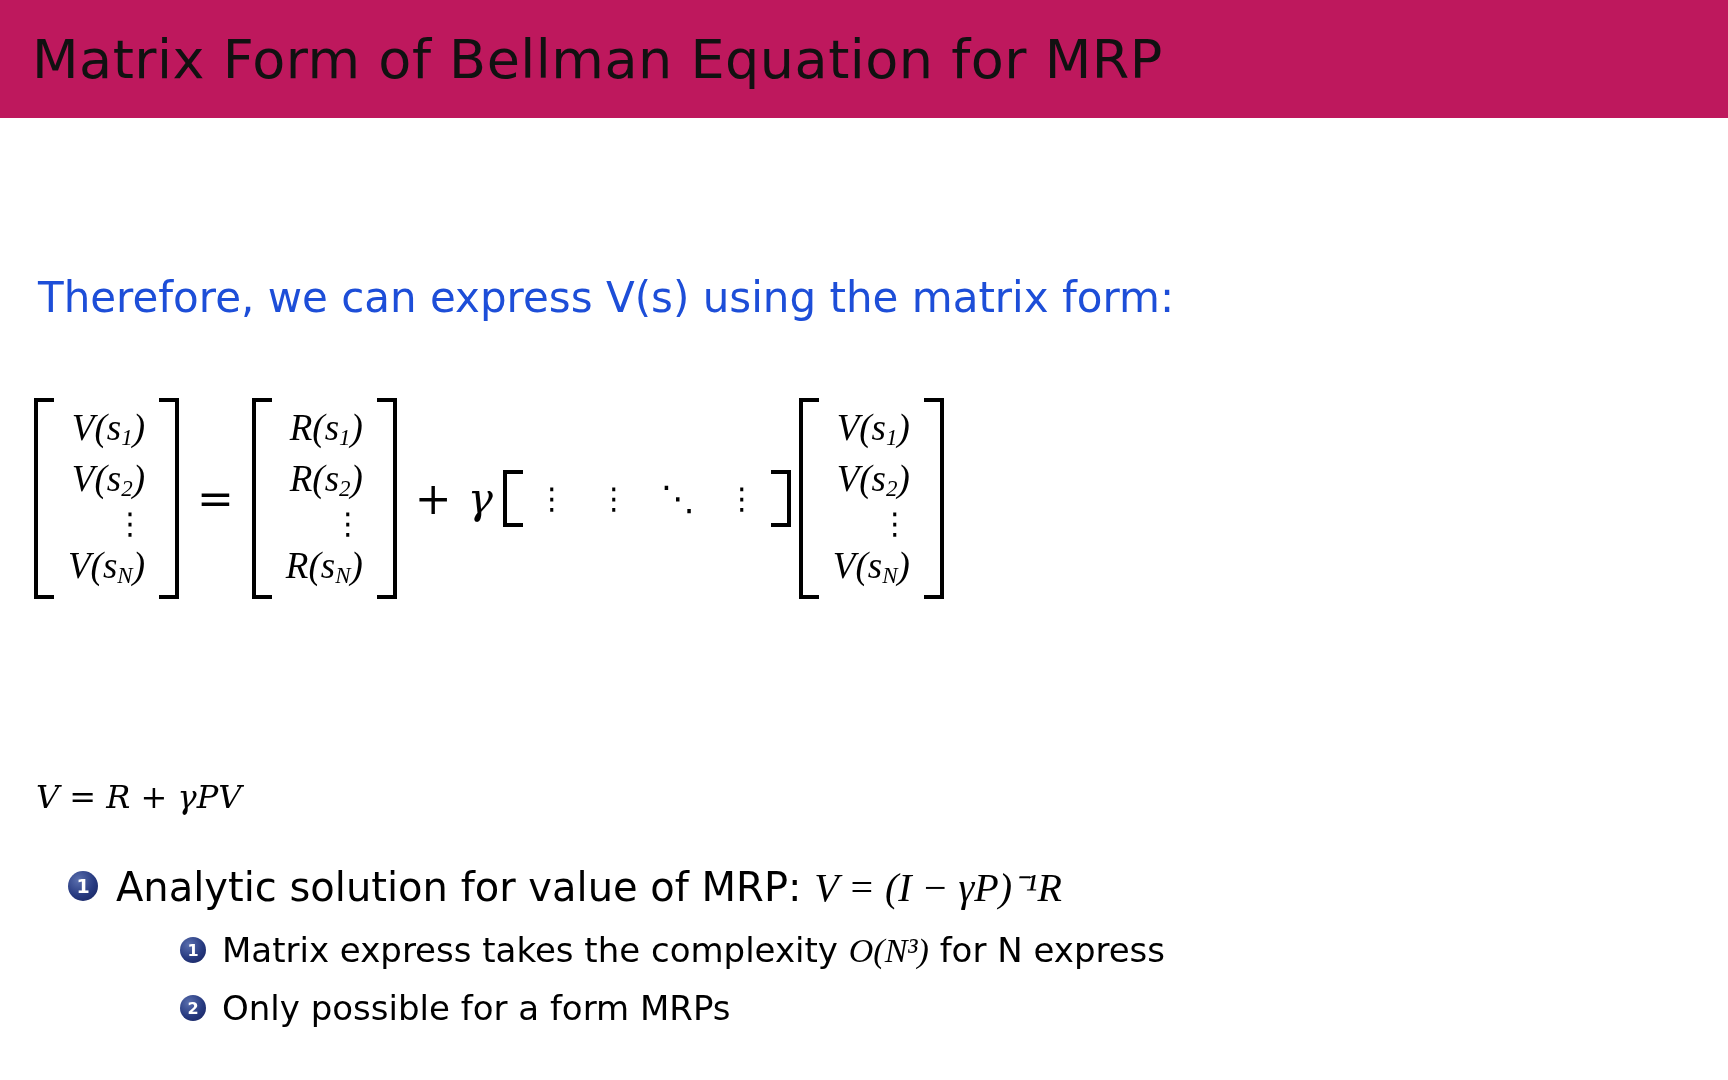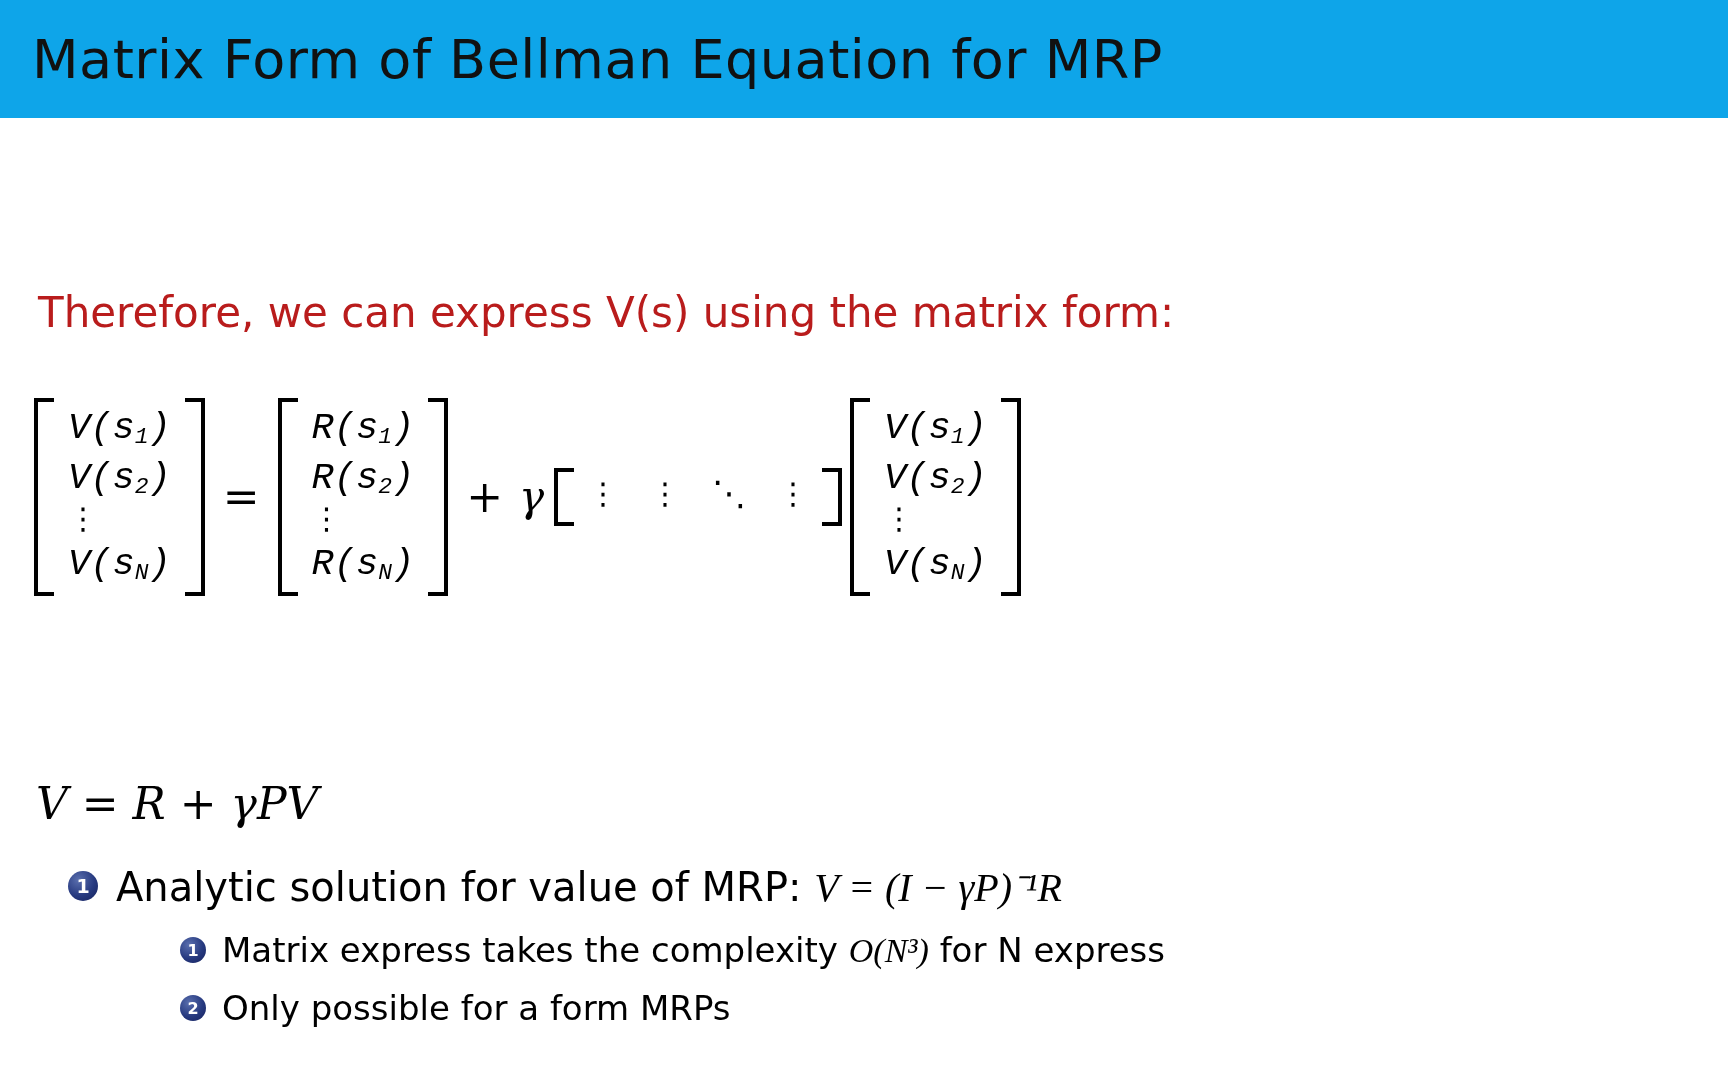--- a/index.html
+++ b/index.html
@@ -27,7 +27,7 @@
     left: 0;
     width: 1728px;
     height: 118px;
-    background: #0ea5e9;
+    background: #be185d;
     display: flex;
     align-items: center;
   }

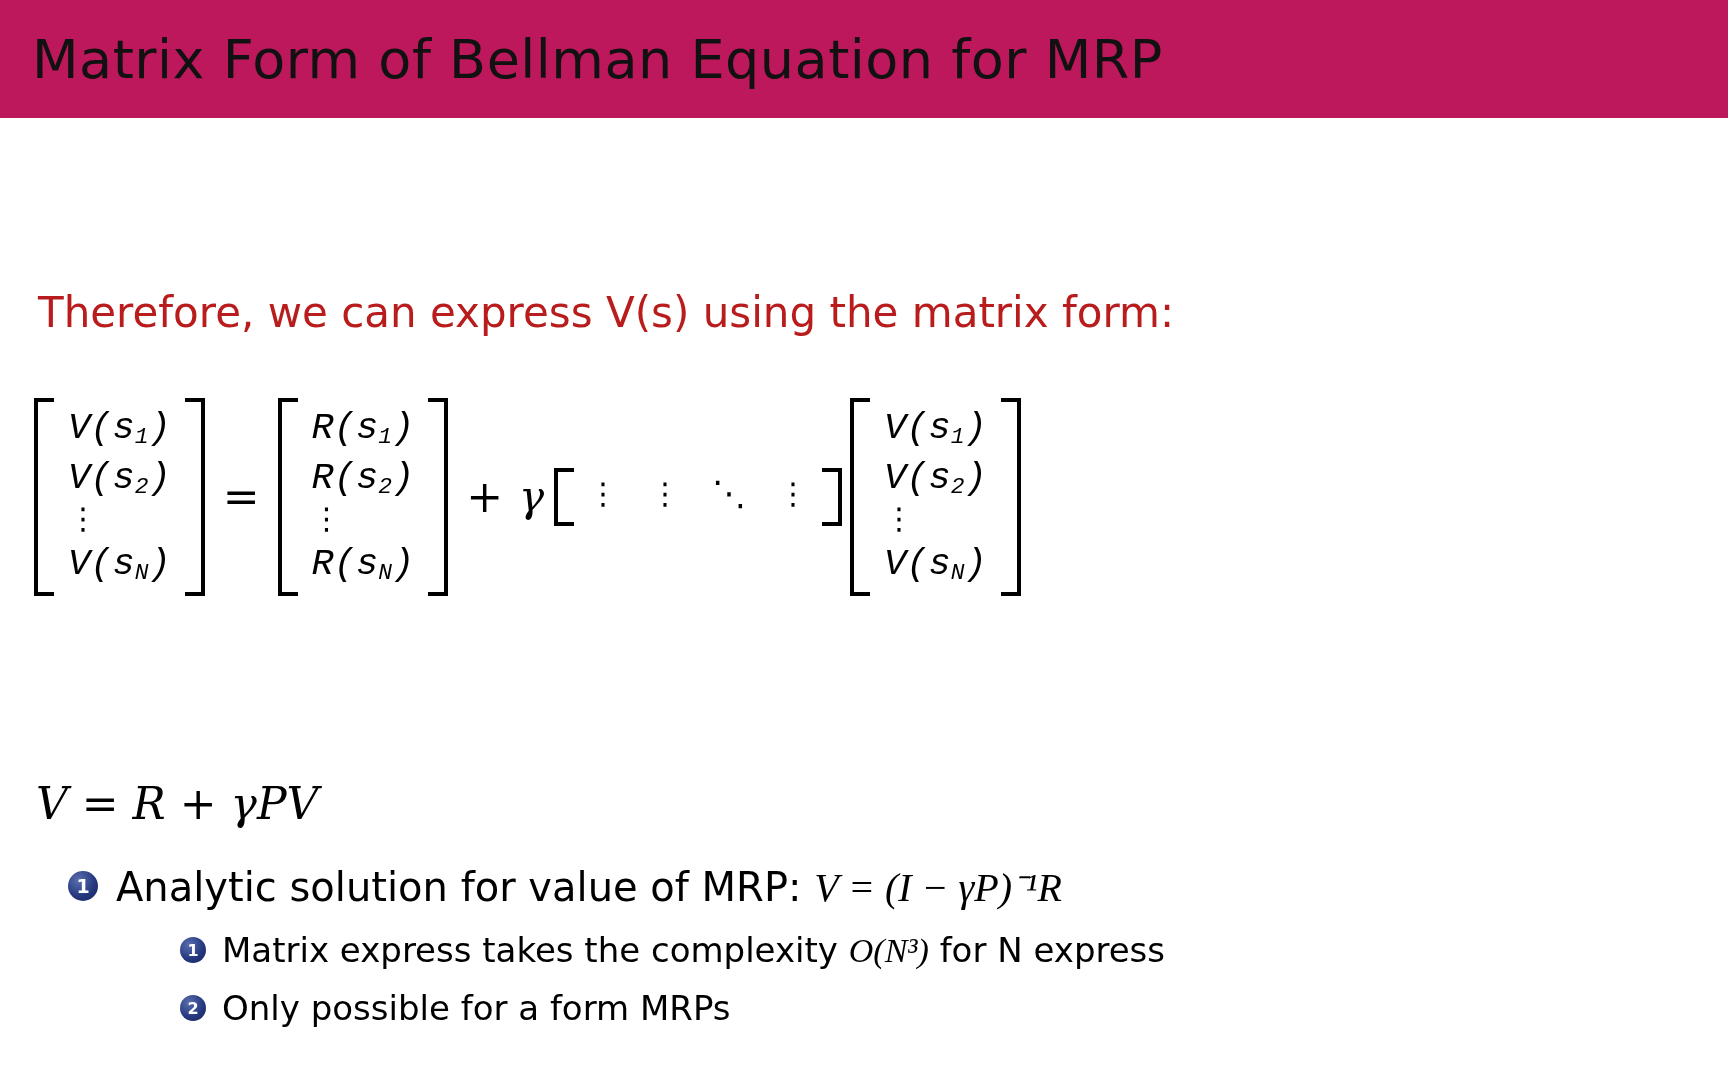--- a/index.html
+++ b/index.html
@@ -49,10 +49,10 @@
   }
   .lead-text {
     position: absolute;
-    top: 170px;
+    top: 155px;
     left: 38px;
     font-size: 42px;
-    color: #b91c1c;
+    color: #1d4ed8;
     white-space: nowrap;
   }
   

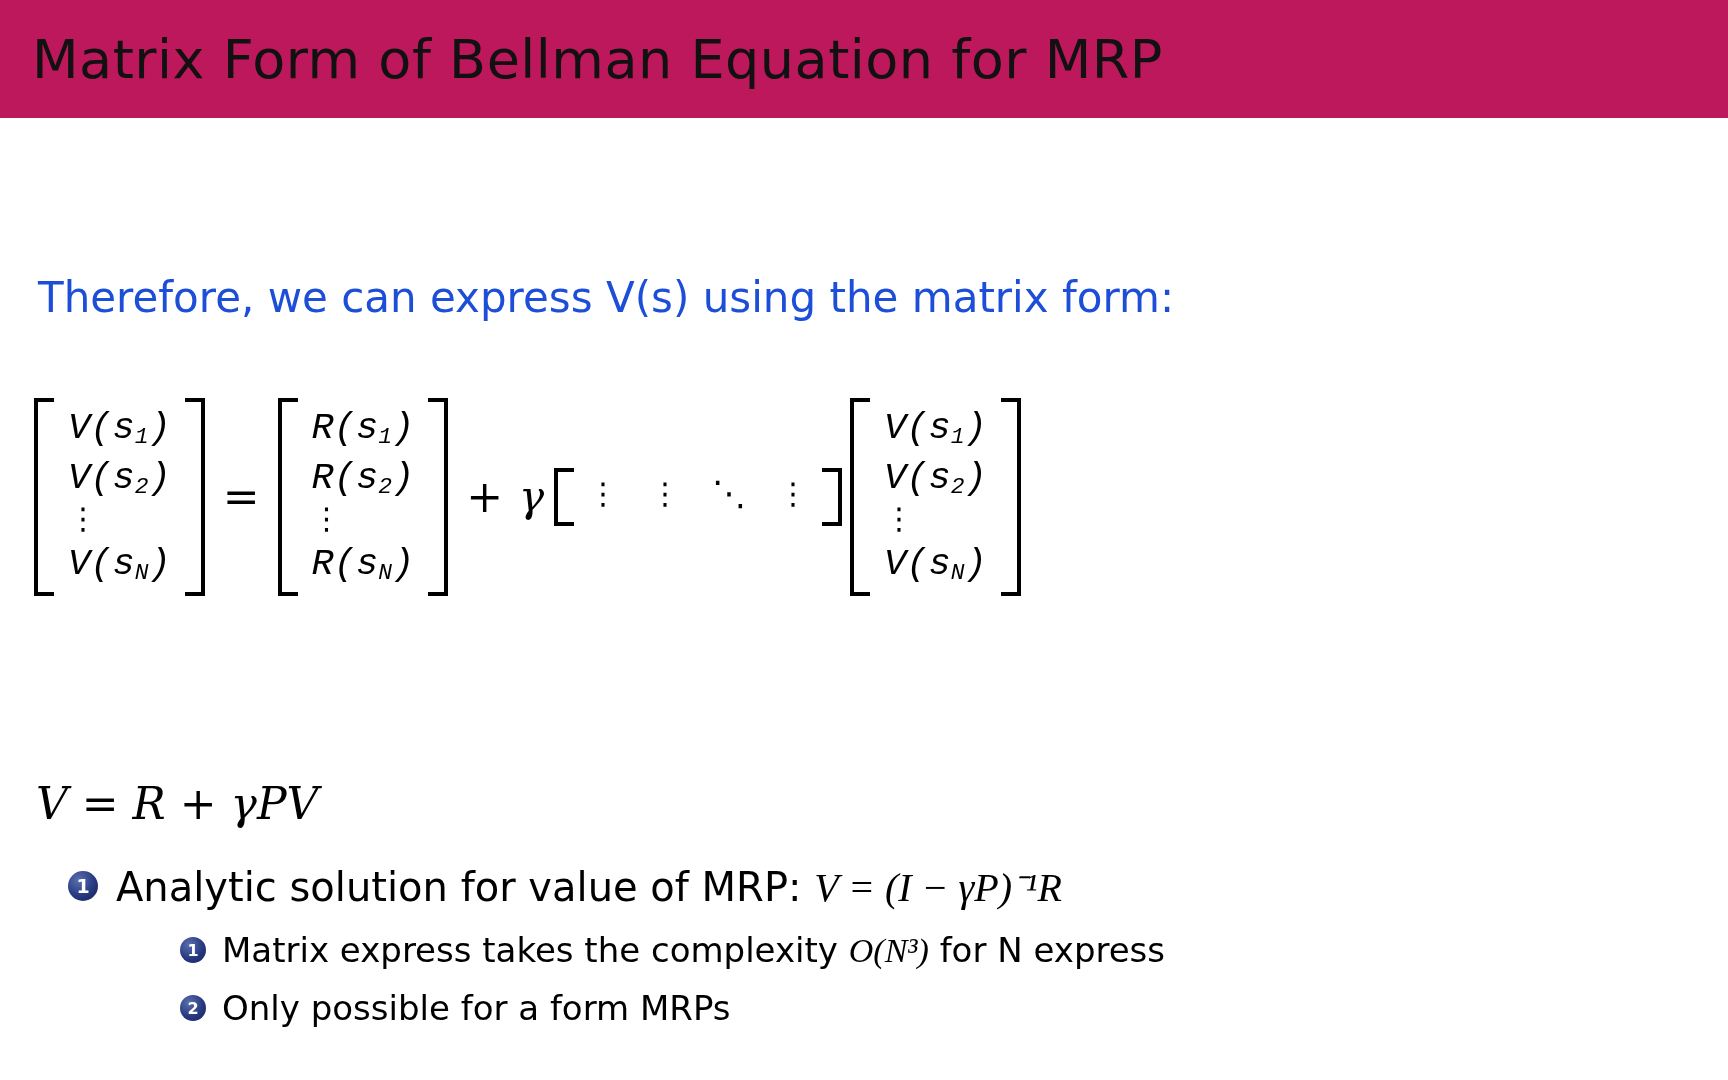--- a/index.html
+++ b/index.html
@@ -94,10 +94,10 @@
     border-collapse: collapse;
   }
   table.m td {
-    font-family: Liberation Mono, monospace;
+    font-family: Liberation Serif, serif;
     font-style: italic;
     font-size: 37px;
-    text-align: left;
+    text-align: right;
     padding: 5px 16px;
     white-space: nowrap;
     line-height: 1.05;

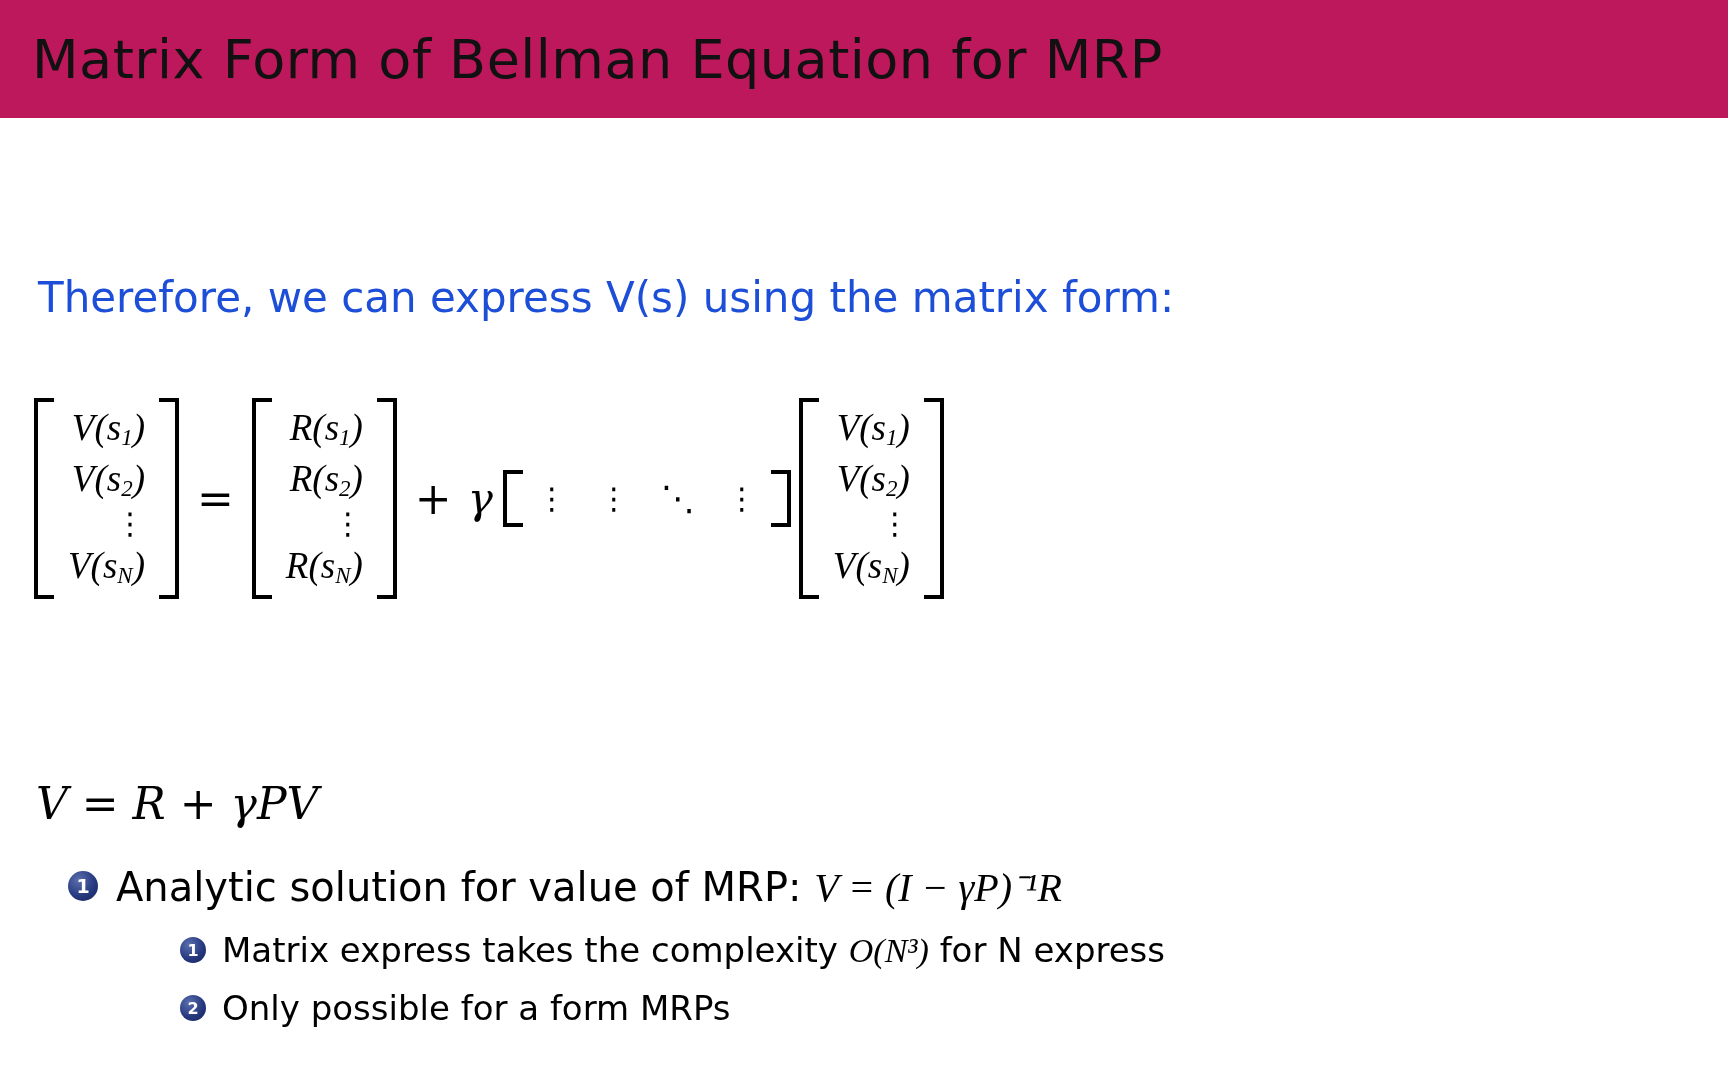--- a/index.html
+++ b/index.html
@@ -136,7 +136,7 @@
     left: 36px;
     font-family: "DejaVu Serif", serif;
     font-style: italic;
-    font-size: 44px;
+    font-size: 32px;
     white-space: nowrap;
   }
   

